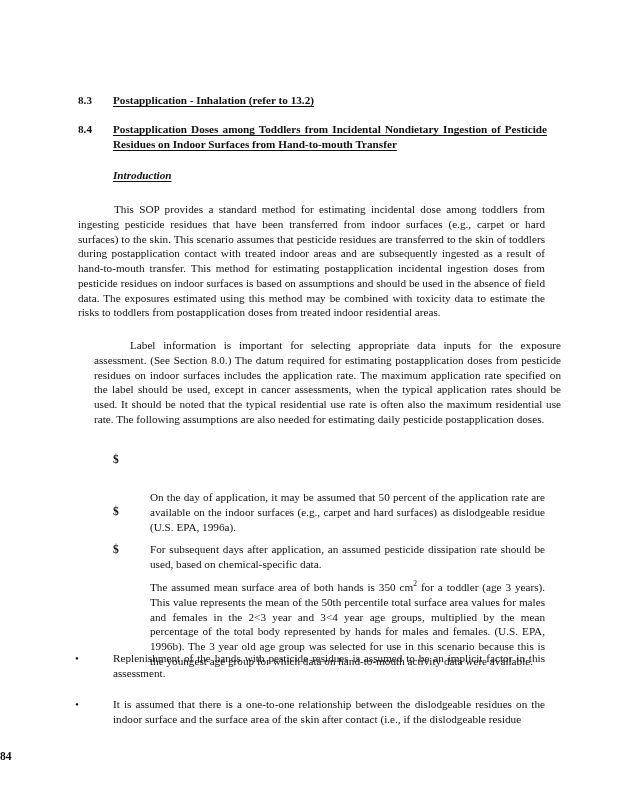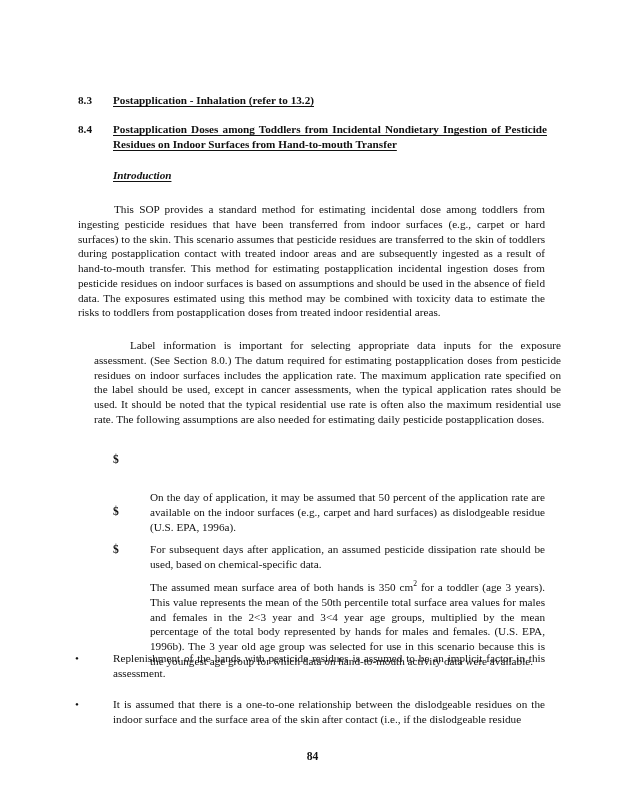--- a/index.html
+++ b/index.html
@@ -148,7 +148,7 @@
     left: 0;
     top: 750px;
     width: 625px;
-    text-align: center;
+    text-align: left;
     font-size: 11.6px;
     font-weight: bold;
   }

